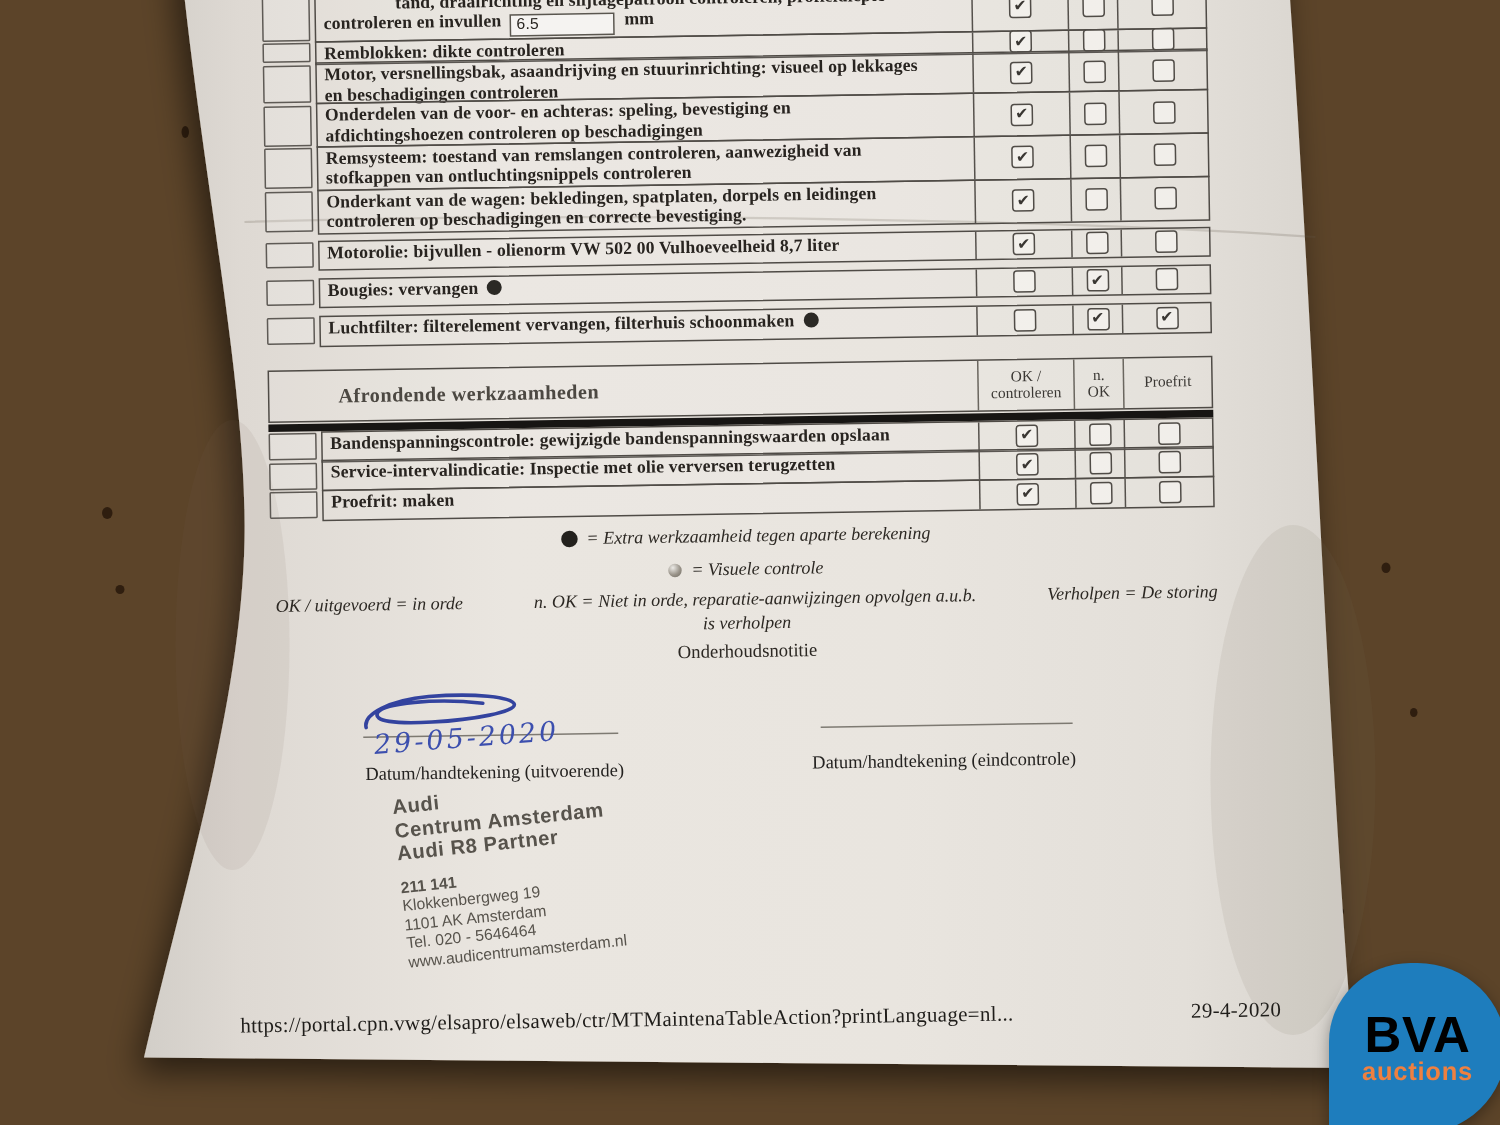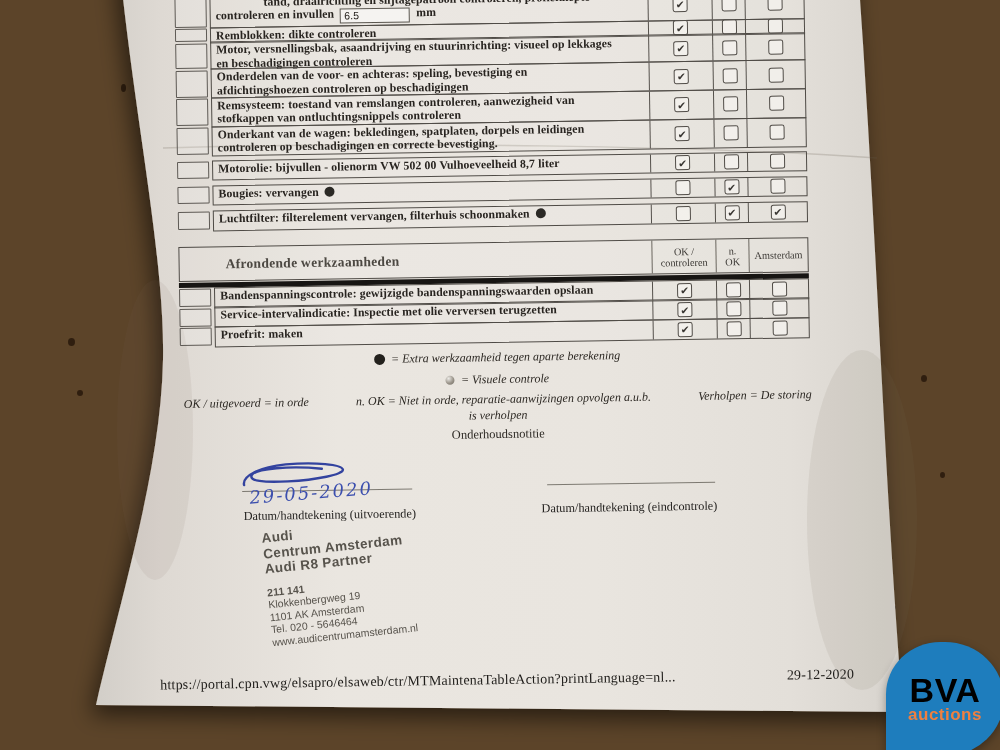--- a/index.html
+++ b/index.html
@@ -306,7 +306,7 @@
         <span>OK</span>
       </div>
       <div class="hcol cb-ver">
-        <span>Amsterdam</span>
+        <span>Proefrit</span>
       </div>
     </div>
     <div class="blackbar"></div>

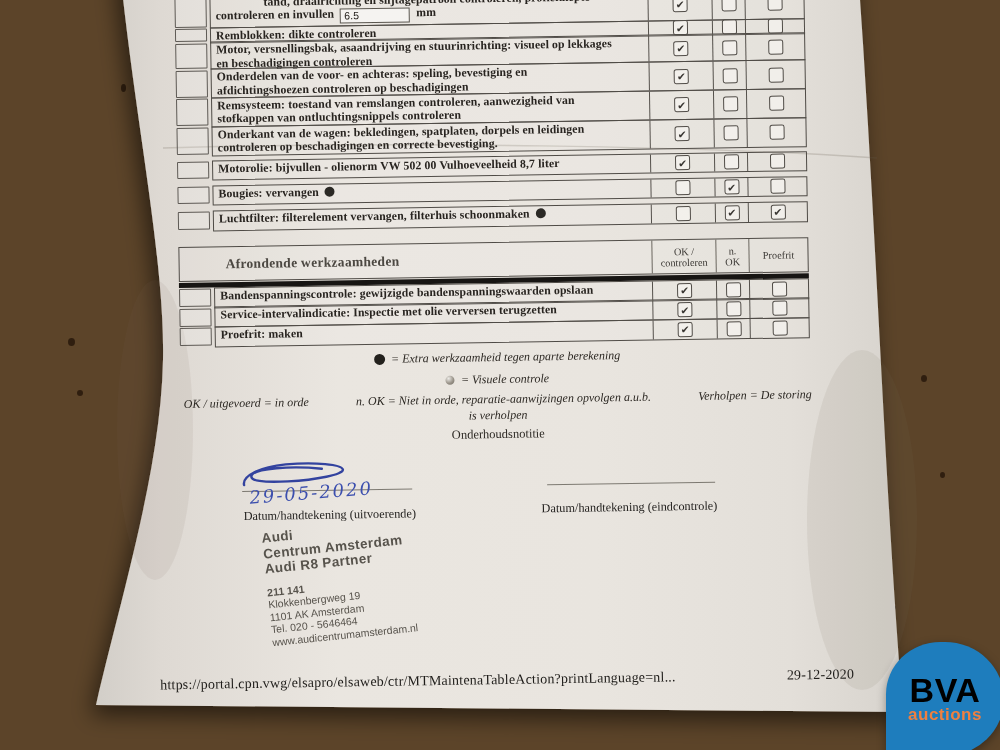--- a/index.html
+++ b/index.html
@@ -407,7 +407,7 @@
 
   <div class="footer">
     <span>https://portal.cpn.vwg/elsapro/elsaweb/ctr/MTMaintenaTableAction?printLanguage=nl...</span>
-    <span>29-12-2020</span>
+    <span>29-4-2020</span>
   </div>
 </div>
 

